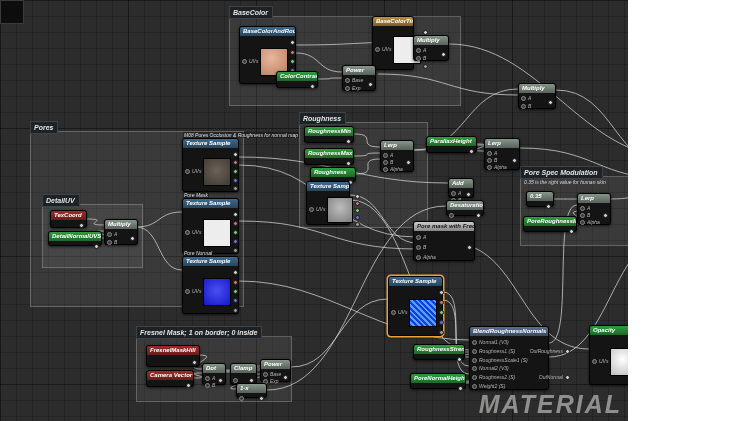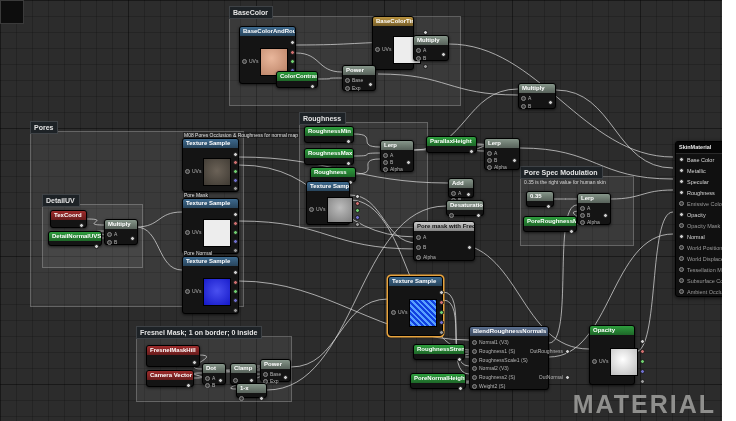--- a/index.html
+++ b/index.html
@@ -4,7 +4,7 @@
 <style>
   html,body{margin:0;padding:0;}
   #canvas{
-    position:relative;width:722px;height:421px;overflow:hidden;
+    position:relative;width:628px;height:421px;overflow:hidden;
     background-color:#2c2c2c;
     background-image:
       linear-gradient(rgba(0,0,0,.18) 1px, transparent 1px),
@@ -13,6 +13,7 @@
       linear-gradient(90deg, rgba(0,0,0,.30) 1px, transparent 1px);
     background-size:16px 16px,16px 16px,128px 128px,128px 128px;
     font-family:"Liberation Sans","DejaVu Sans",sans-serif;
+    font-style:italic;
   }
   .corner{position:absolute;left:0;top:0;width:22px;height:22px;background:#0d0d0d;border:1px solid #3a3a3a;z-index:1;}
   .comment{position:absolute;background:rgba(150,150,150,0.14);border:1px solid rgba(255,255,255,0.22);z-index:1;box-sizing:border-box;}

